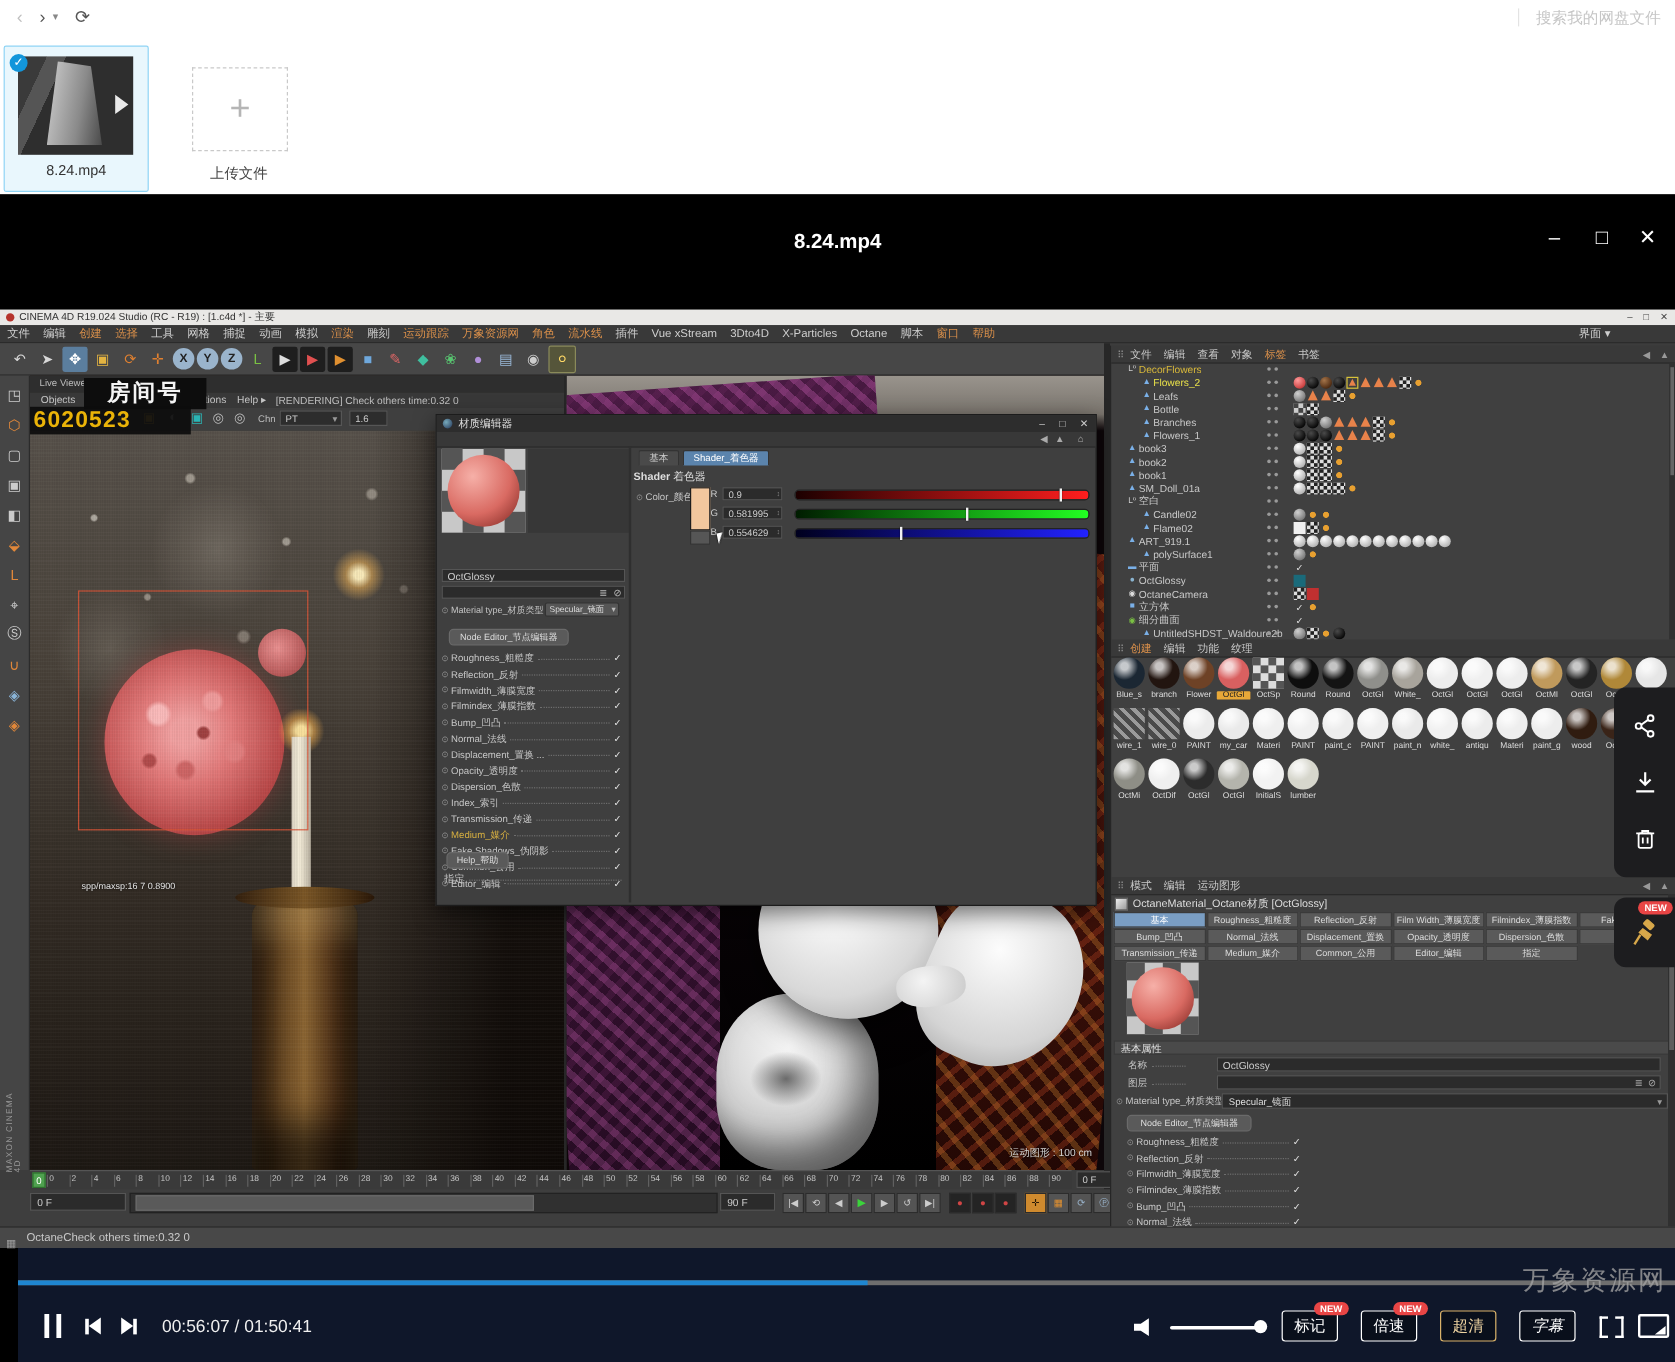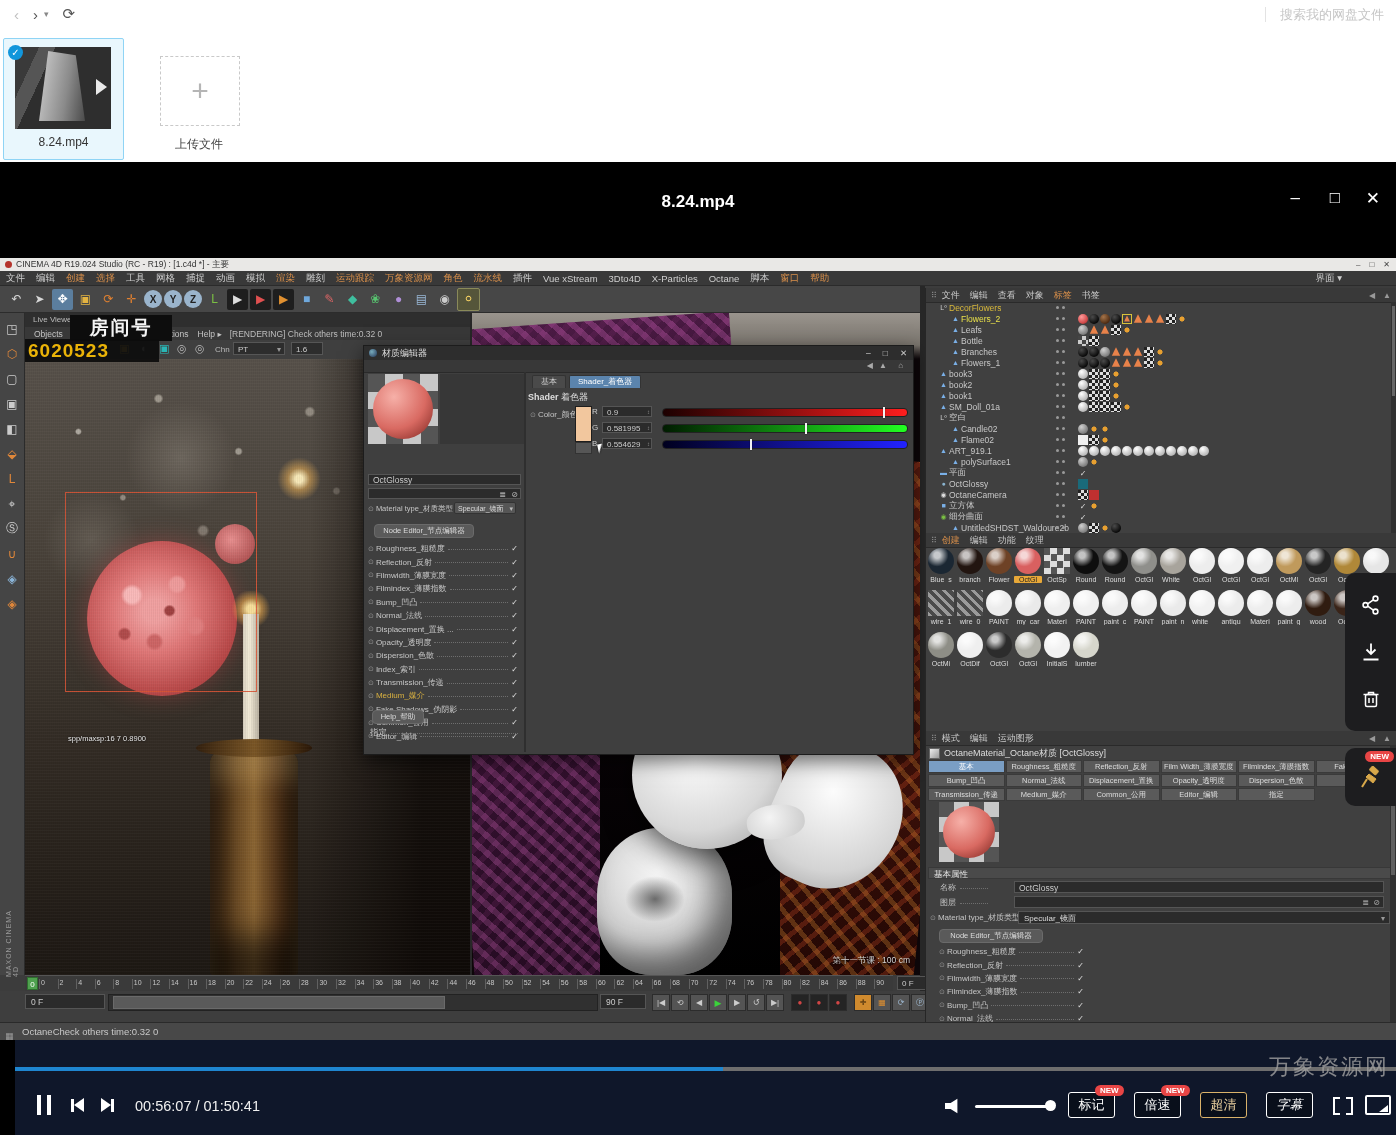--- a/index.html
+++ b/index.html
@@ -501,7 +501,7 @@
       <div class="skull"></div>
       <div class="head"></div>
       <div class="hand"></div>
-      <span id="gridlabel">第十一节课 : 100 cm</span>
+      <span id="gridlabel">运动图形 : 100 cm</span>
     </div>
     <div class="abs vdiv" style="left:470px;top:55px;width:2px;height:662px;"></div>
     <div class="abs vdiv" style="left:920px;top:28px;width:5px;height:736px;"></div>

